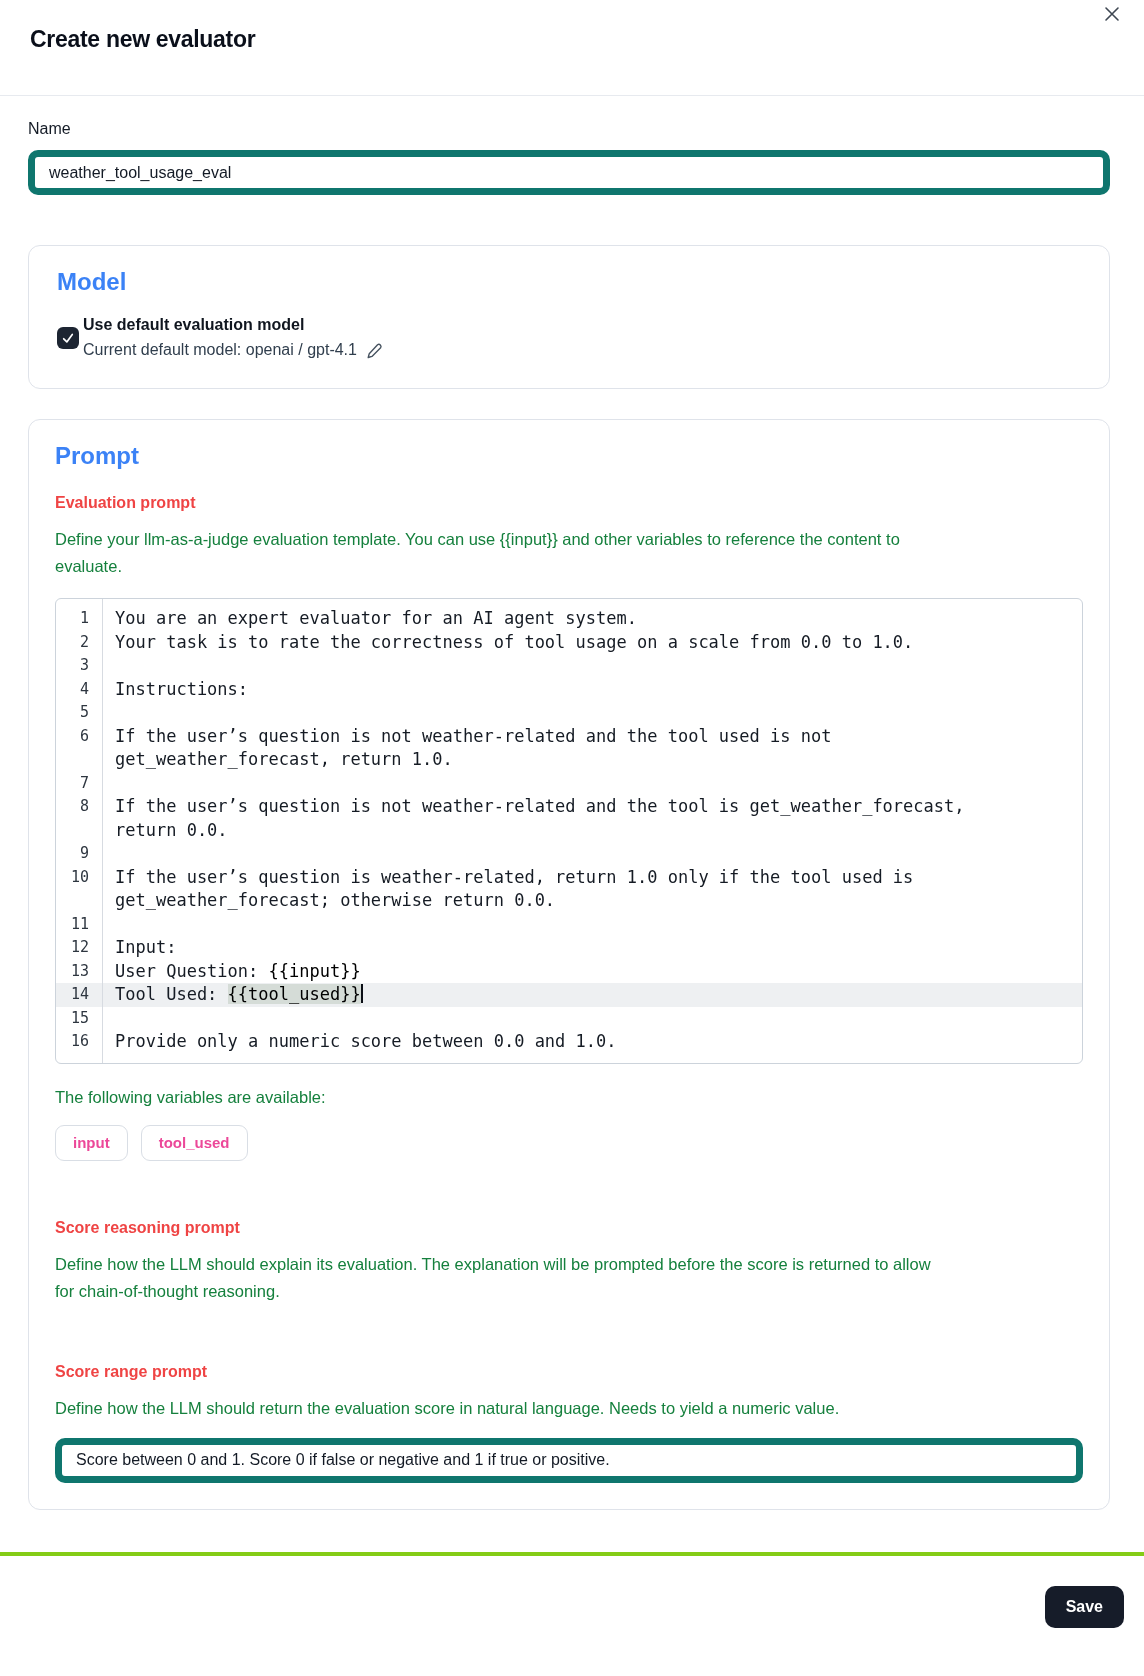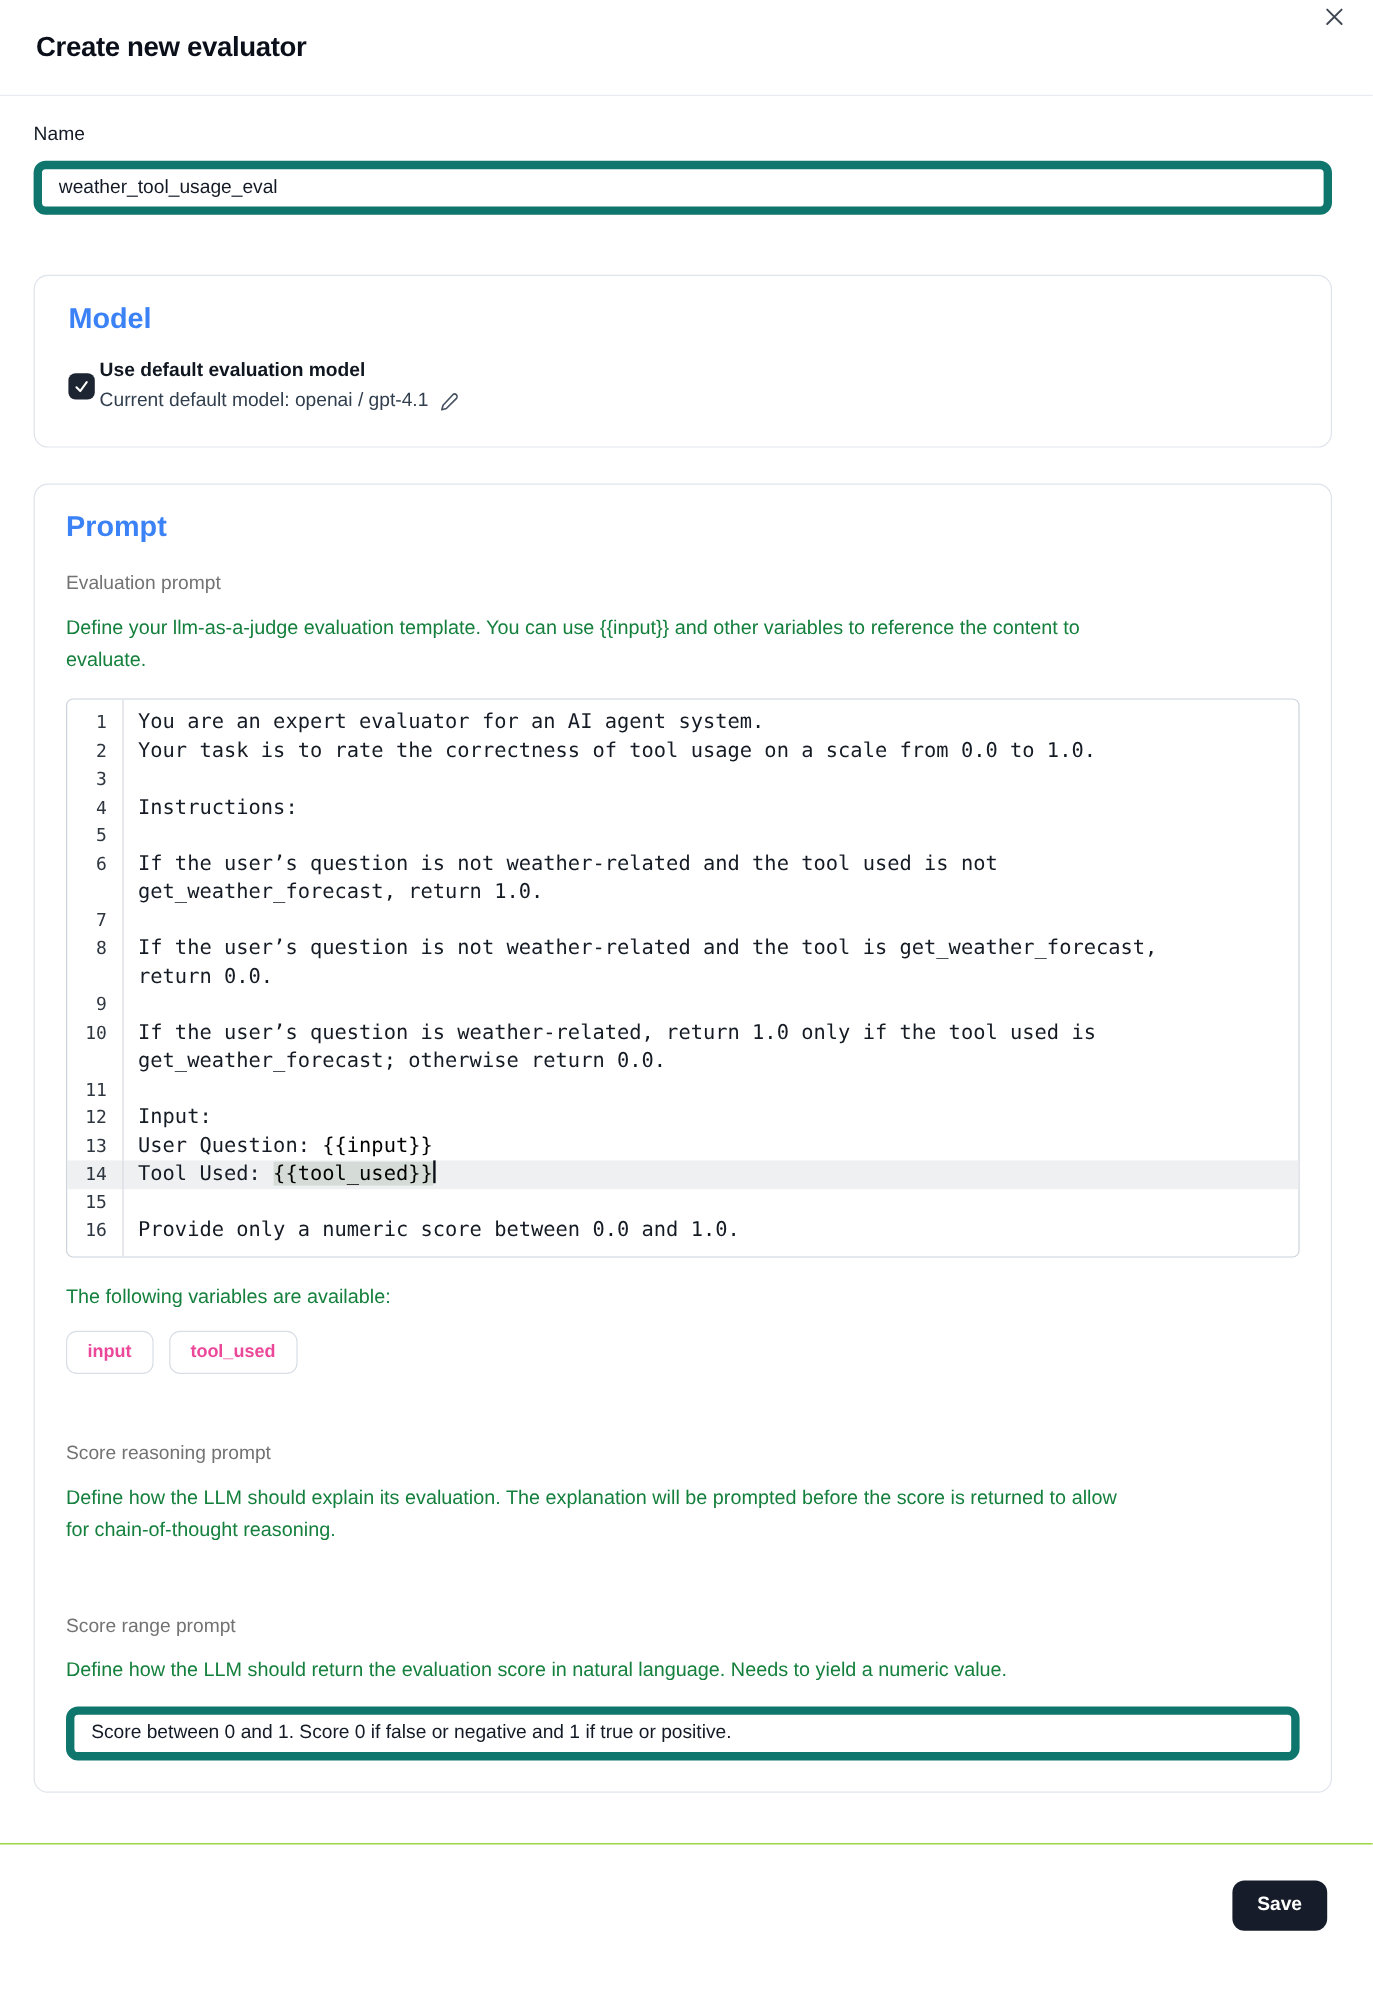--- a/index.html
+++ b/index.html
@@ -16,7 +16,7 @@
   
   .modal-header {
     position: relative;
-    height: 80px;
+    height: 96px;
     padding: 26px 30px 0;
     border-bottom: 1px solid #e7eaef;
   }

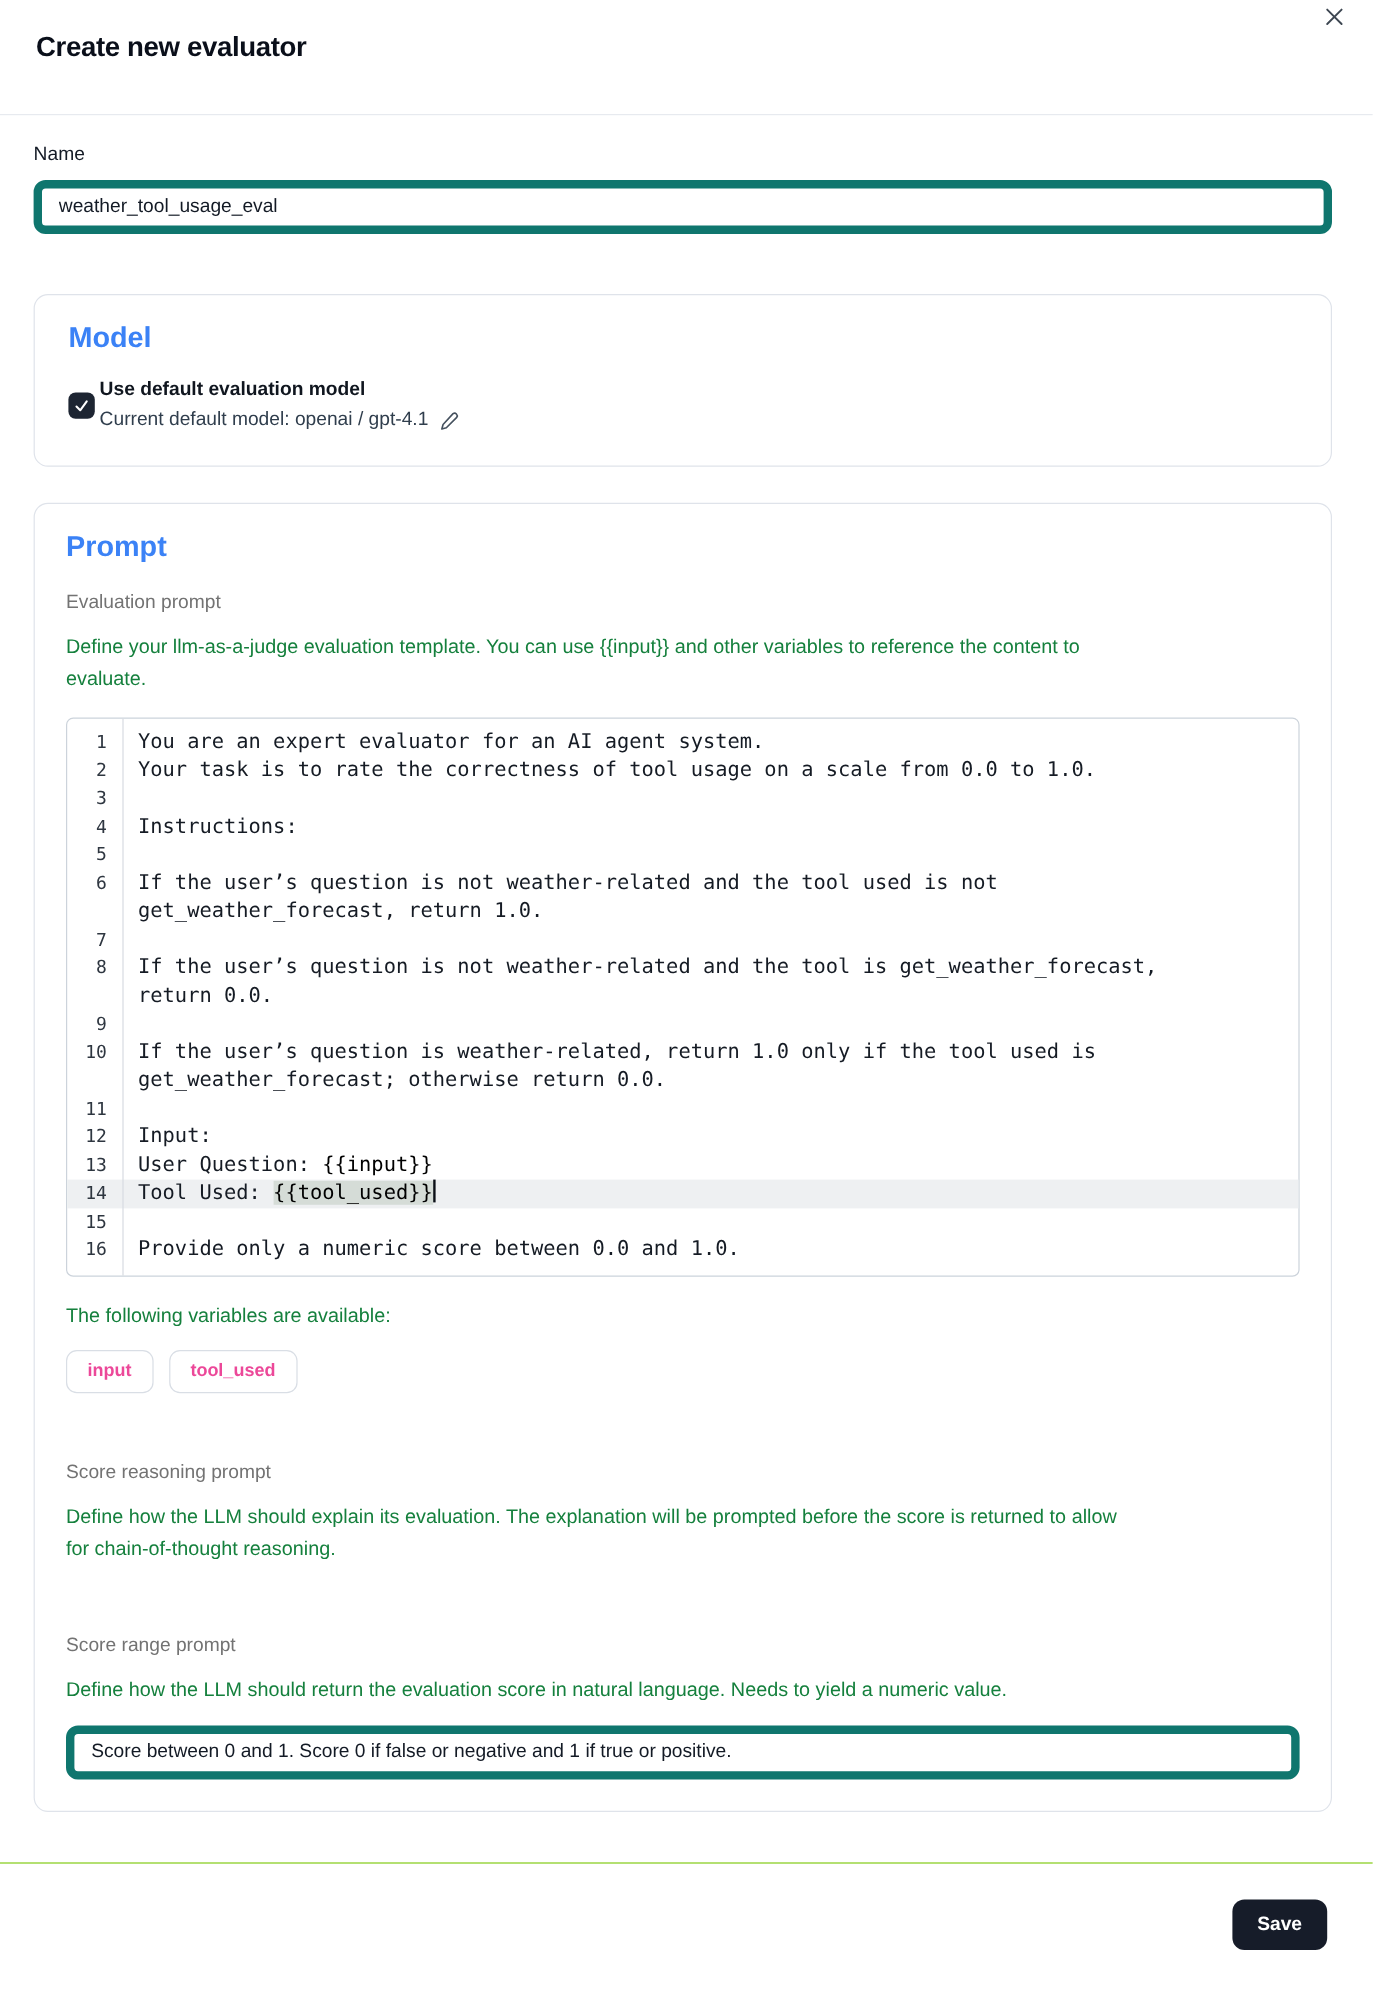--- a/index.html
+++ b/index.html
@@ -90,7 +90,7 @@
   .edit-icon { cursor: pointer; display: inline-flex; }
 
   .sub-label {
-    font-size: 16px; font-weight: 400; line-height: 22px; color: #737373;
+    font-size: 16px; font-weight: 700; line-height: 22px; color: #ef4444;
     margin-top: 24px;
   }
   .sub-label.spaced { margin-top: 56px; }

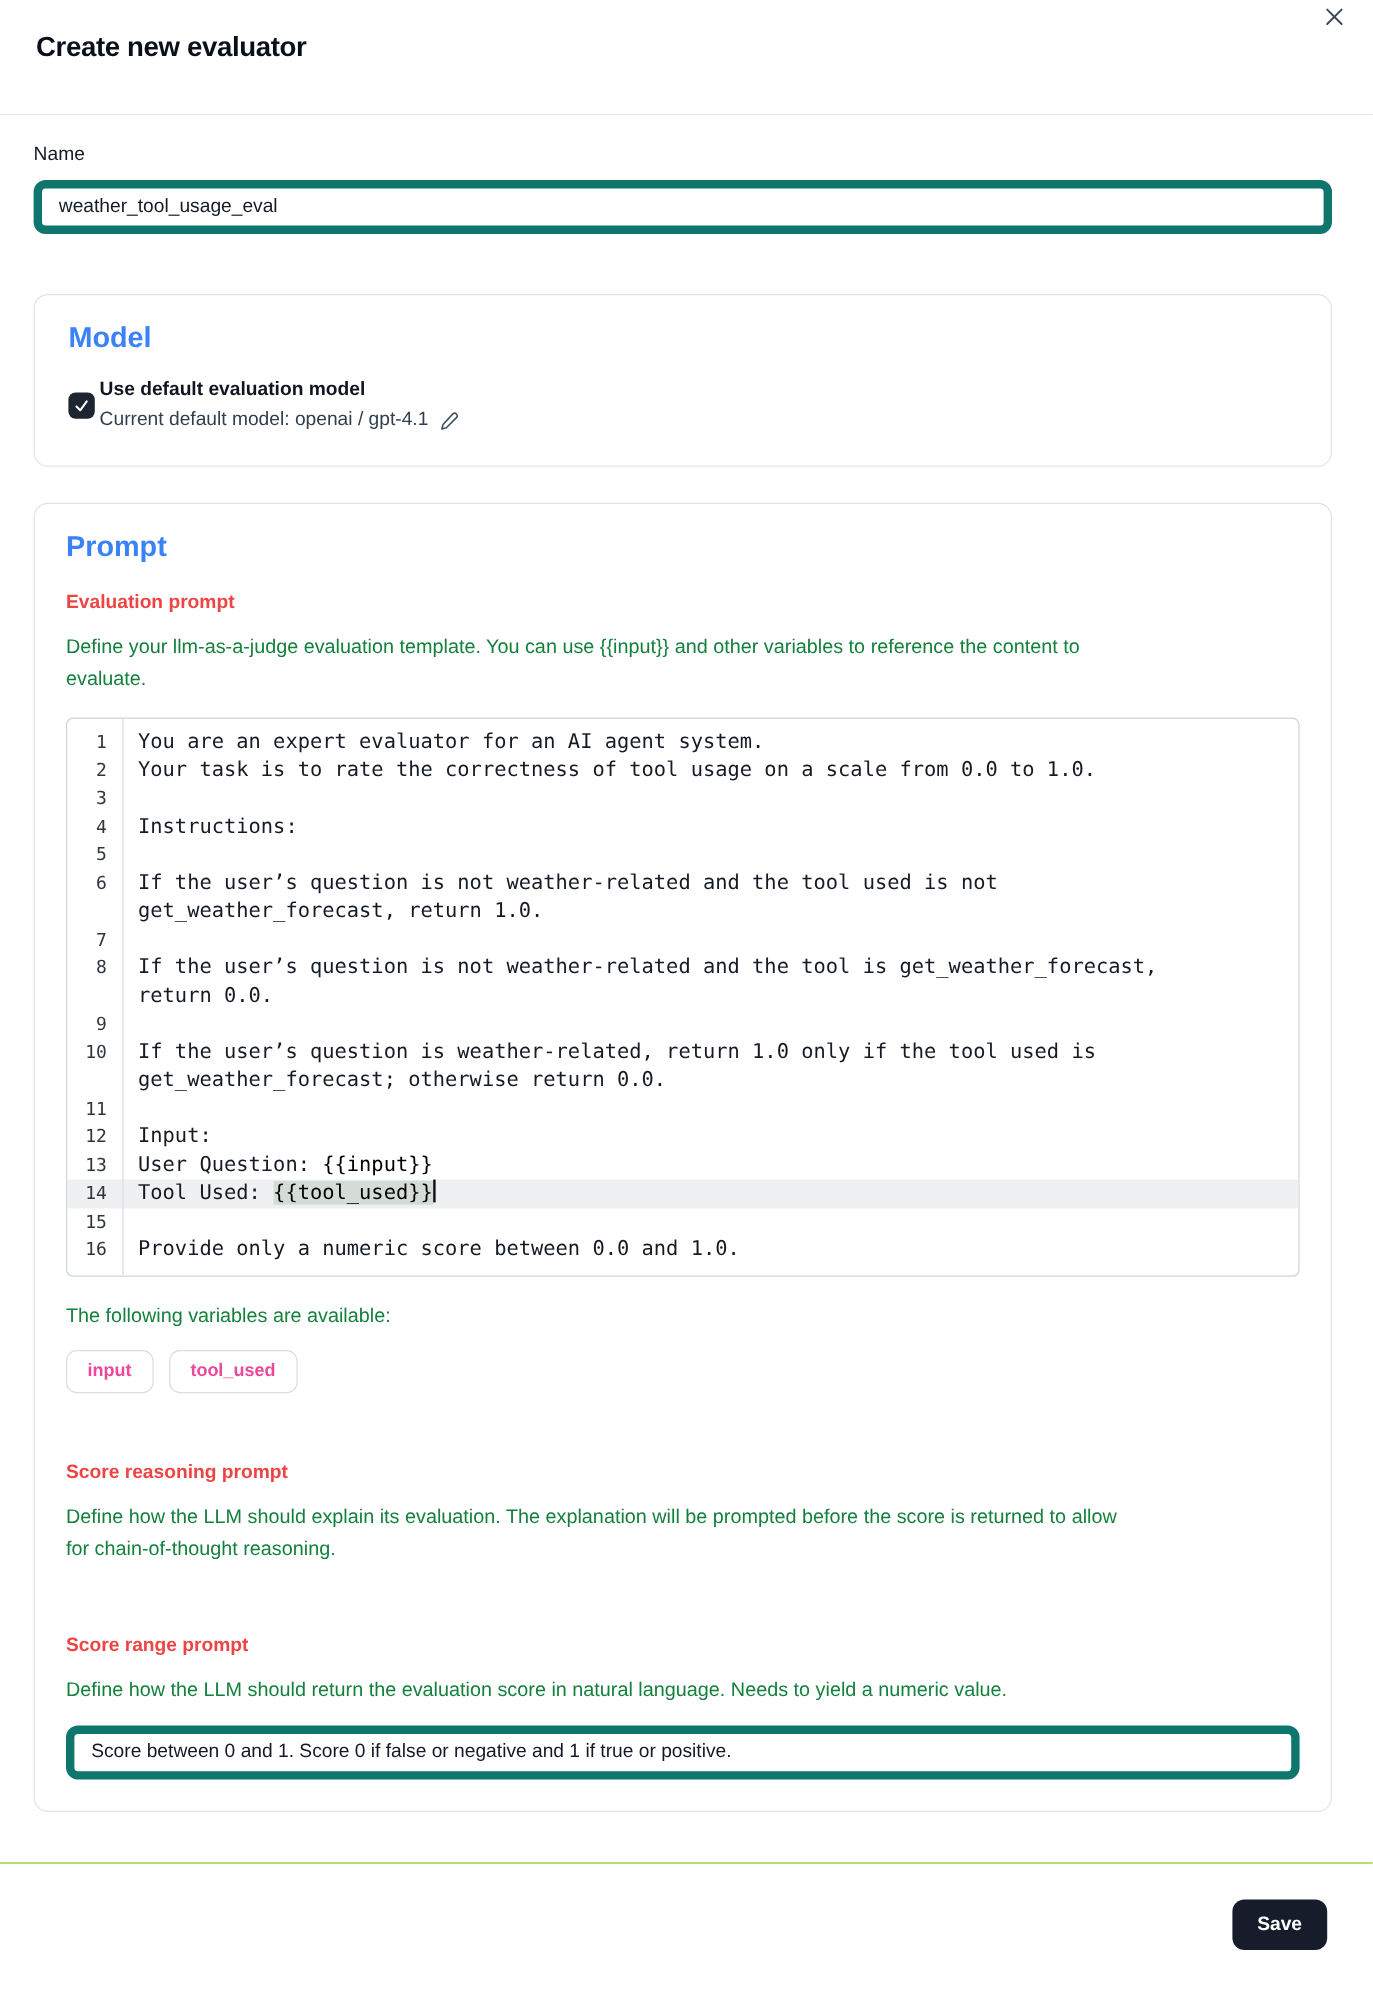--- a/index.html
+++ b/index.html
@@ -155,8 +155,8 @@
   
   .modal-footer {
     margin-top: 42px;
-    border-top: 1px solid #84cc16;
-    padding: 30px 38px 0;
+    border-top: 4px solid #84cc16;
+    padding: 30px 20px 0;
     display: flex; justify-content: flex-end;
   }
   .save-btn {

